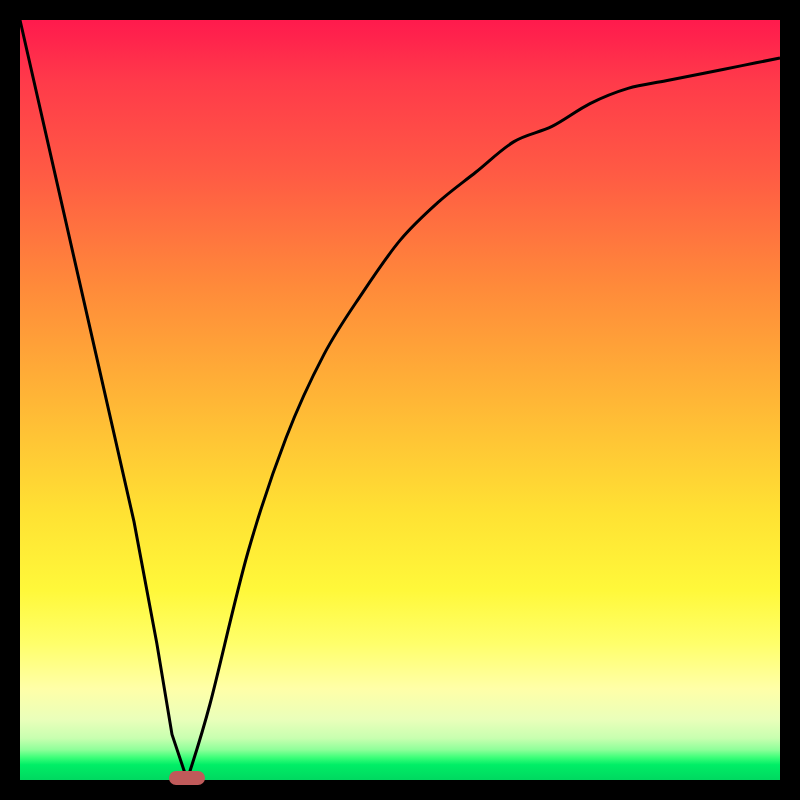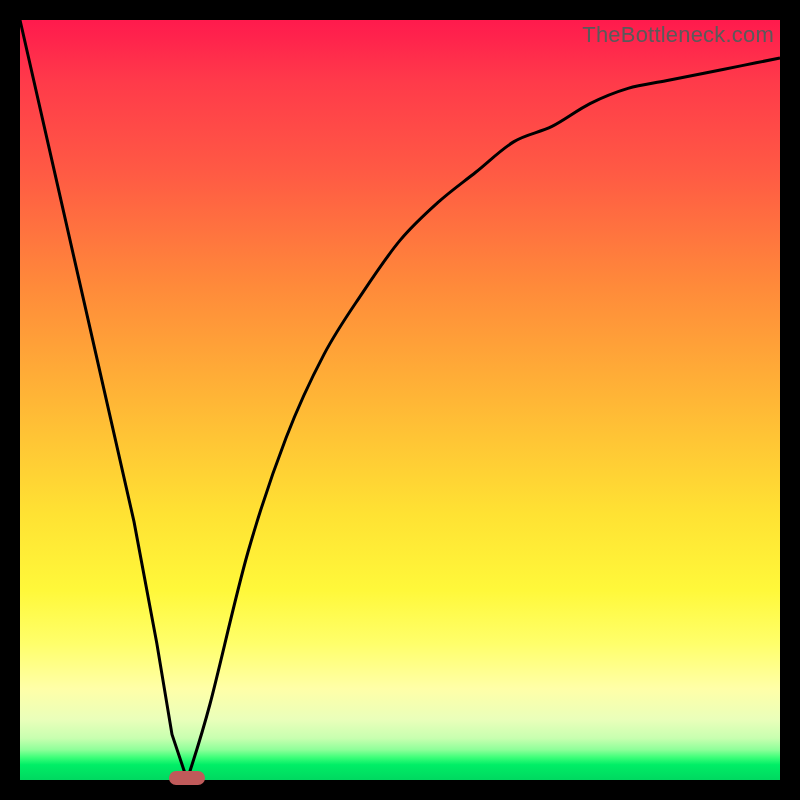--- a/index.html
+++ b/index.html
@@ -84,7 +84,6 @@
 
   <div id="marker" class="marker" style="left: 149.2px; top: 751px;"></div>
 
-  <div class="watermark">TheBottleneck.com</div>
 </div>
 
 </body></html>

